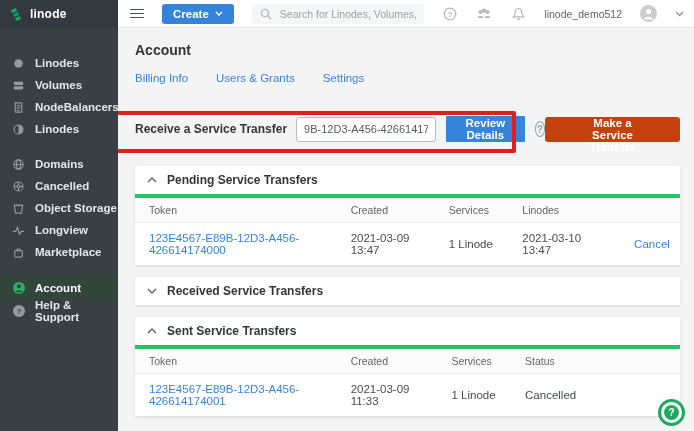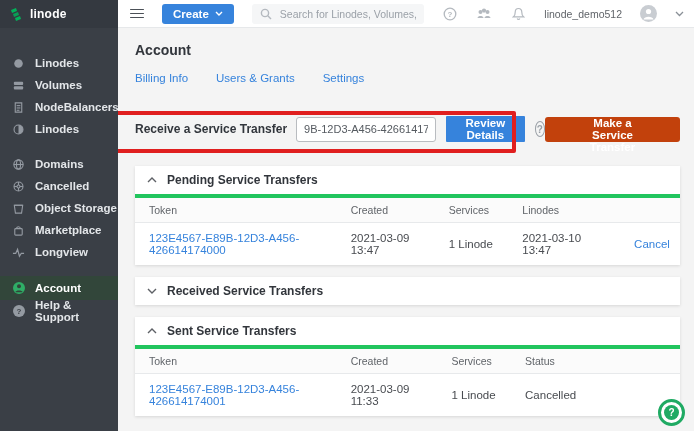--- a/index.html
+++ b/index.html
@@ -167,20 +167,20 @@
       </div>
       <div class="nav-item">
         <span class="ic">
+          <svg width="13" height="13" viewBox="0 0 14 14" stroke="#949aa2" stroke-width="1.3" fill="none">
+            <polyline points="1,8 4,8 6,3.5 8,11 10,8 13,8"></polyline>
+            </svg>
+        </span>
+        <span>Longview</span>
+      </div>
+      <div class="nav-item">
+        <span class="ic">
           <svg width="13" height="13" viewBox="0 0 14 14" stroke="#949aa2" stroke-width="1.2" fill="none">
             <rect x="3" y="5" width="8" height="7" rx="1"></rect>
               <path d="M5 5 C5 2.2 9 2.2 9 5"></path>
             </svg>
         </span>
         <span>Marketplace</span>
-      </div>
-      <div class="nav-item">
-        <span class="ic">
-          <svg width="13" height="13" viewBox="0 0 14 14" stroke="#949aa2" stroke-width="1.3" fill="none">
-            <polyline points="1,8 4,8 6,3.5 8,11 10,8 13,8"></polyline>
-            </svg>
-        </span>
-        <span>Longview</span>
       </div>
 
       <div class="nav-gap"></div>

